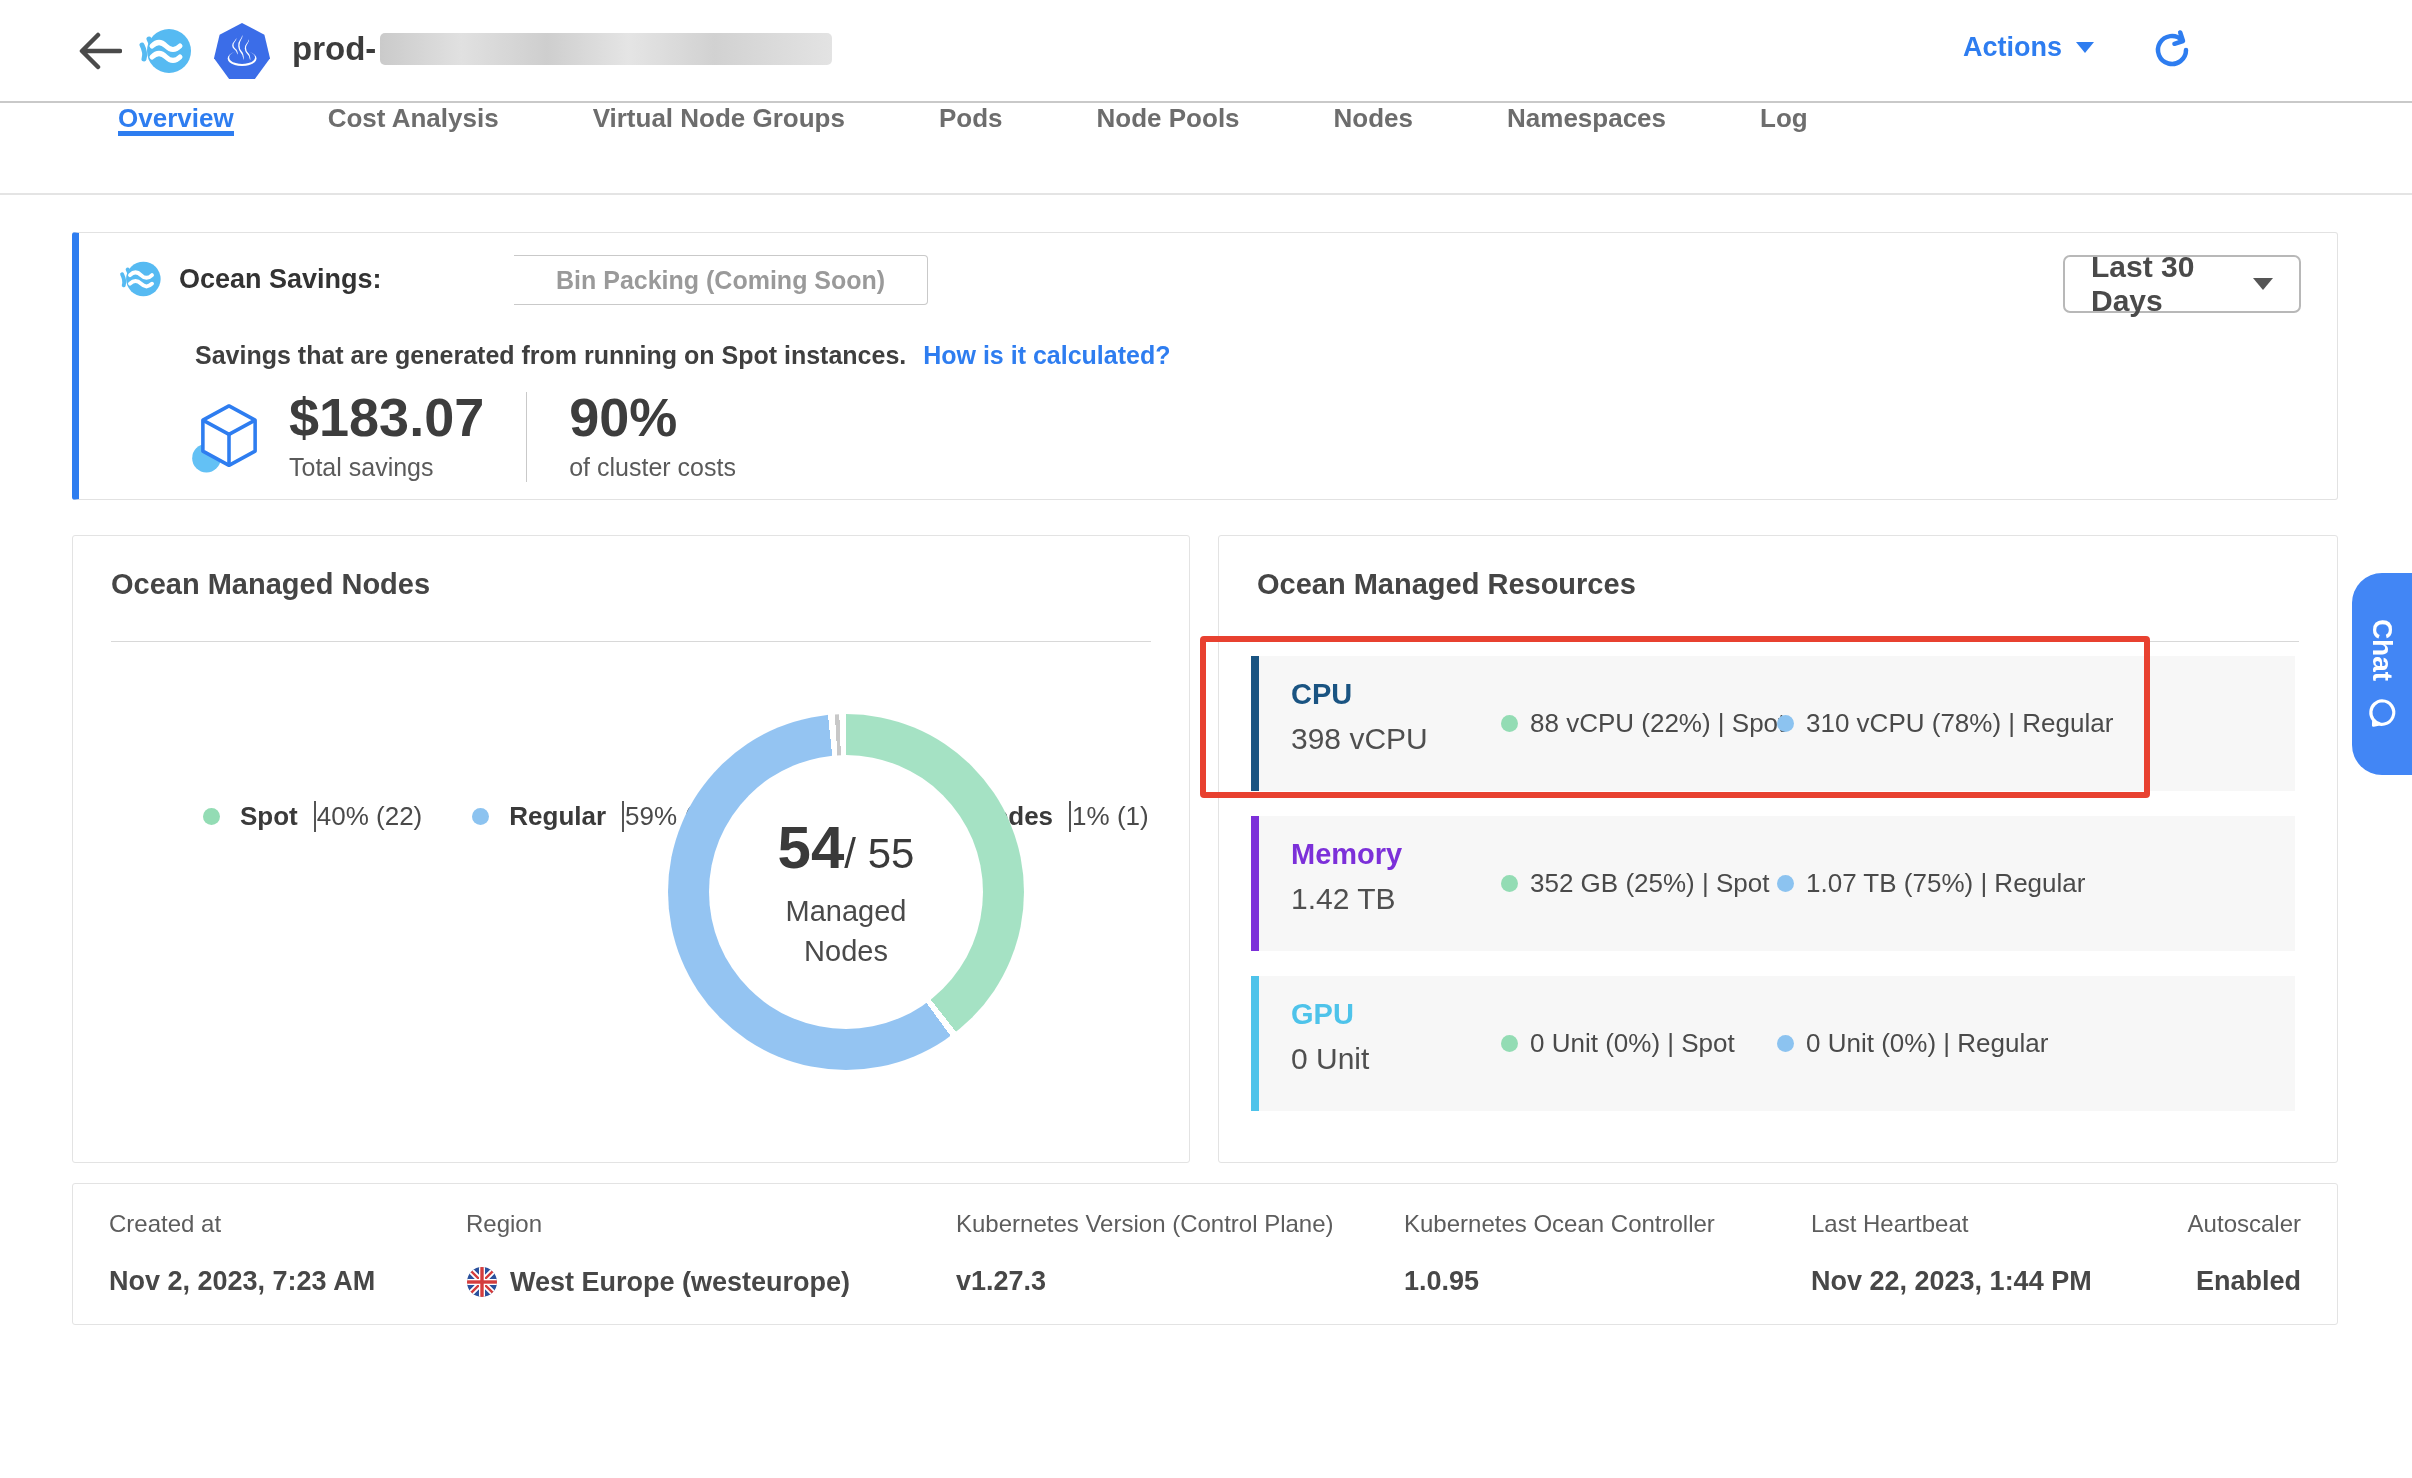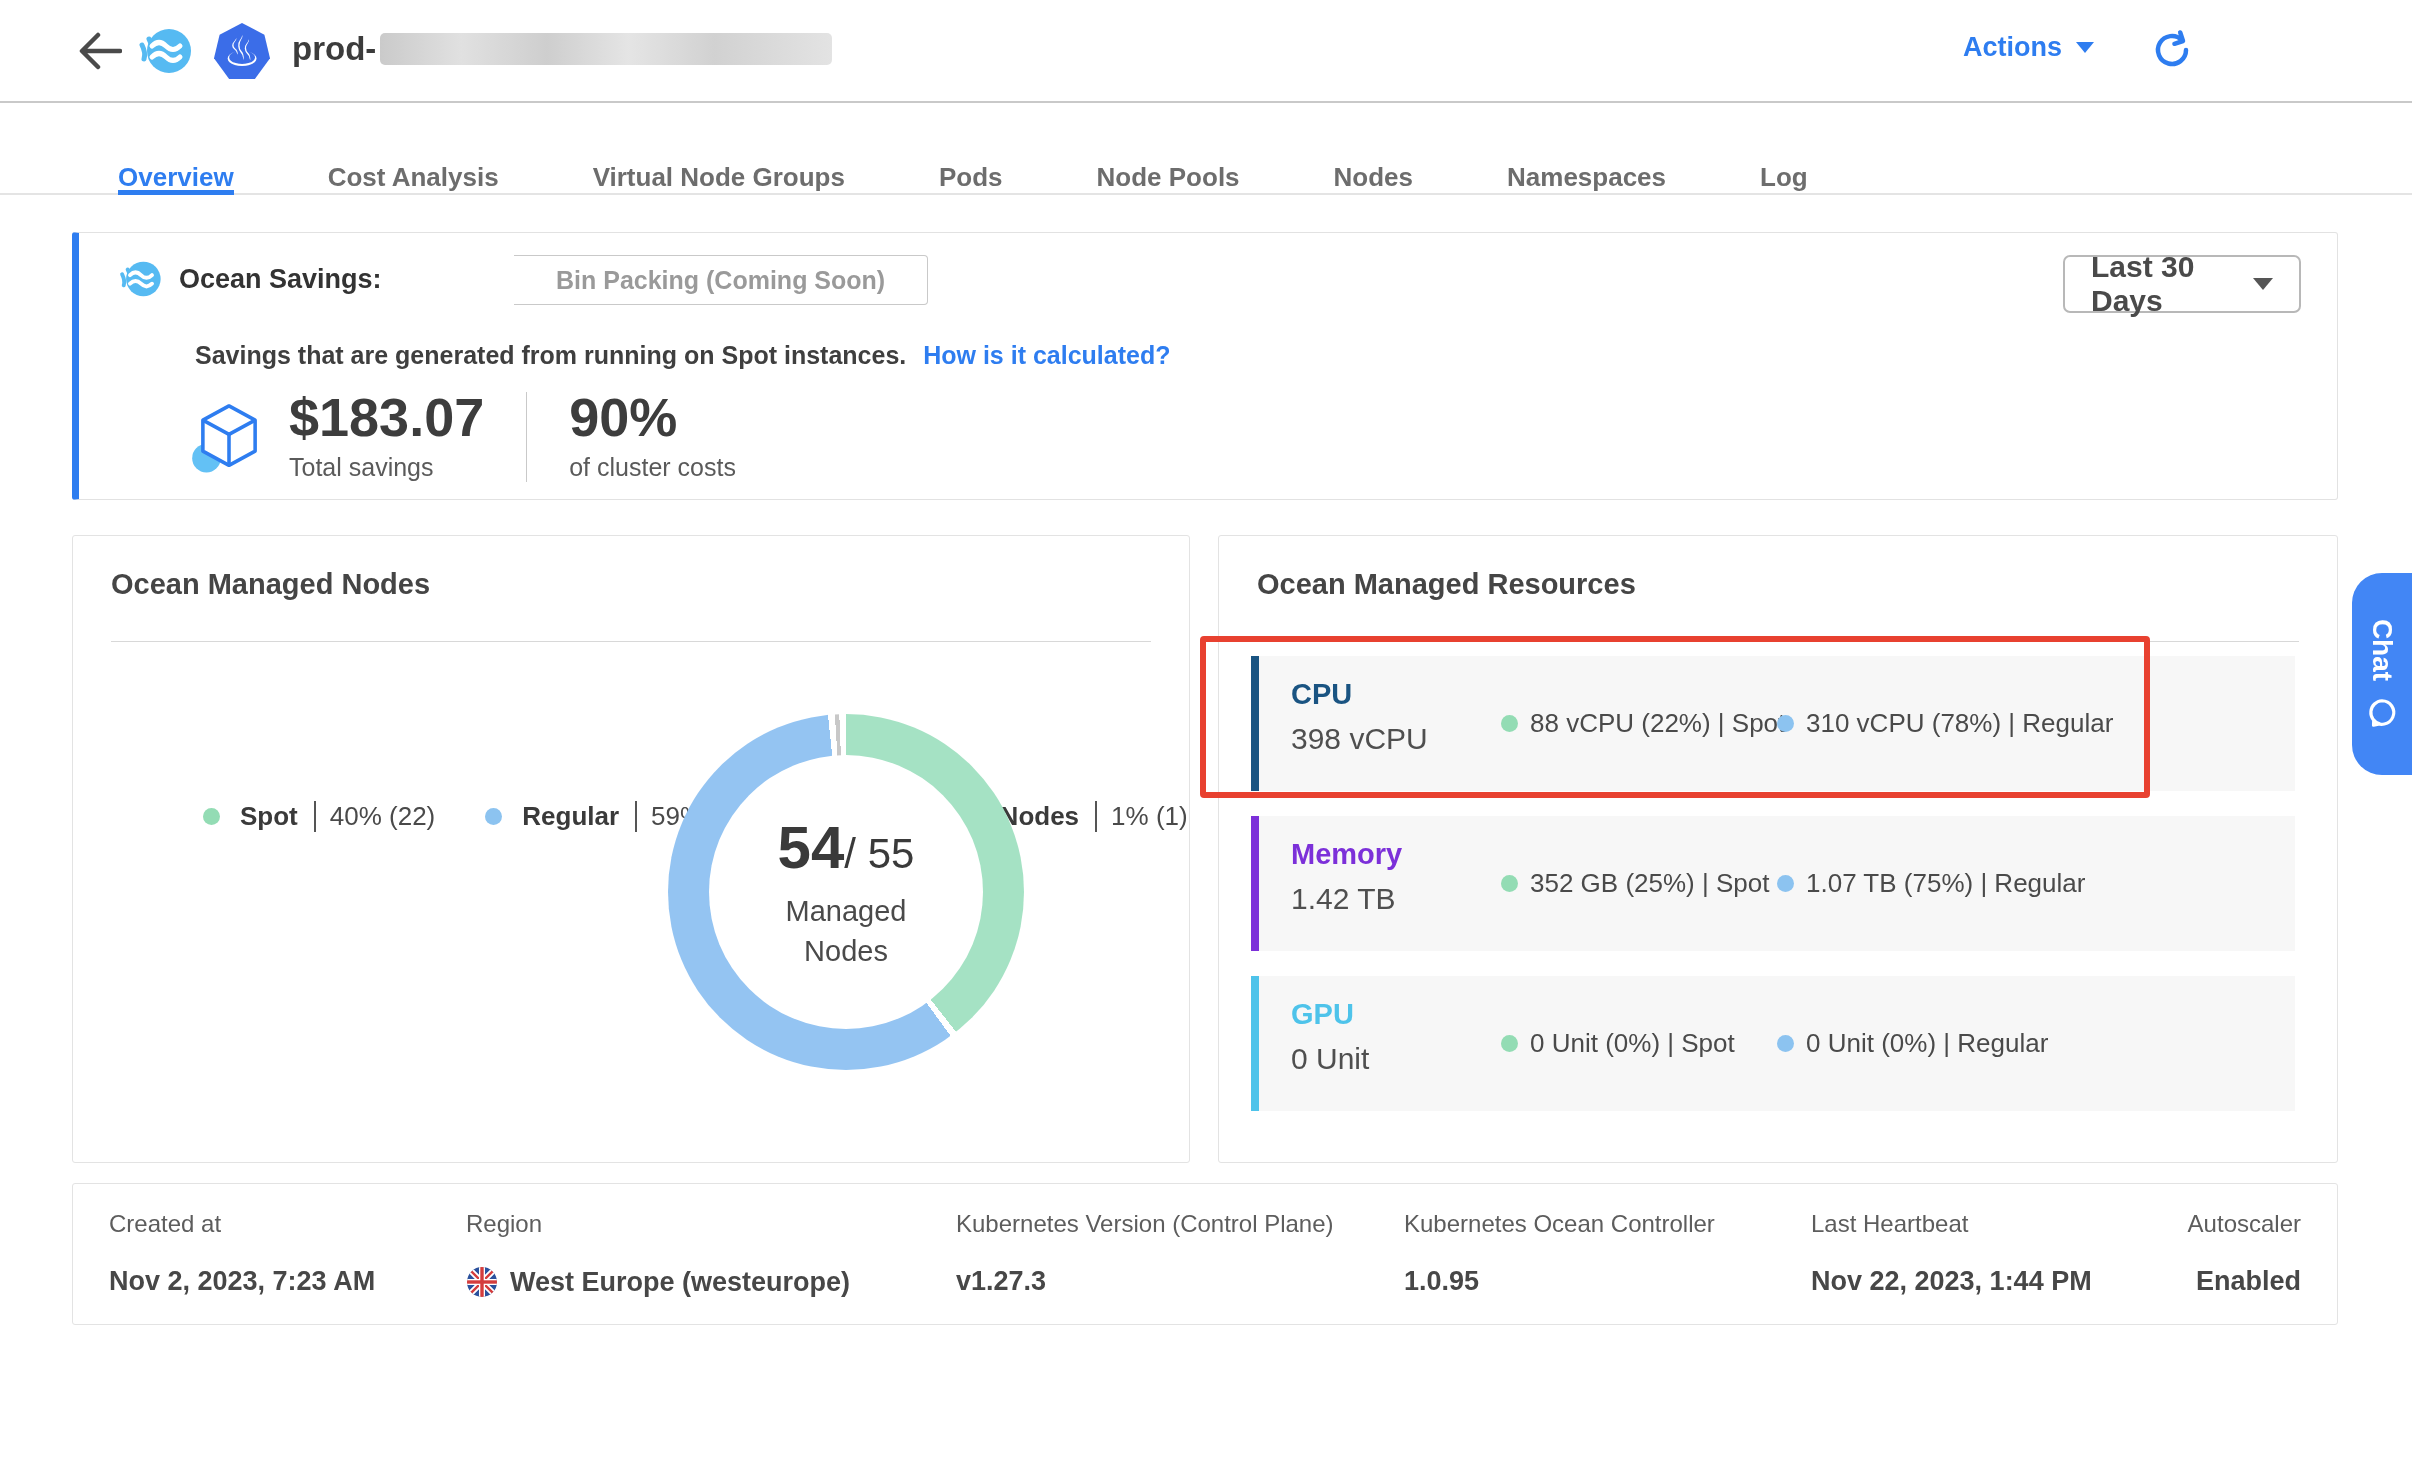--- a/index.html
+++ b/index.html
@@ -25,7 +25,7 @@
   .refresh-btn { position:absolute; right:218px; top:28px; width:44px; height:44px; cursor:pointer; }
   
   .tabs { position:absolute; top:103px; left:0; width:2412px; height:92px; border-bottom:2px solid #e4e4e4;
-    display:flex; align-items:flex-end; padding-left:118px; gap:94px; }
+    display:flex; align-items:flex-start; padding-left:118px; gap:94px; }
   .tab { display:flex; align-items:center; font-size:26px; font-weight:bold; color:#6d6d6d; position:relative; cursor:pointer; }
   .tab.active { color:#2e7df0; }
   .tab.active::after { content:""; position:absolute; left:0; right:0; bottom:-2px; height:5px; background:#2e7df0; }

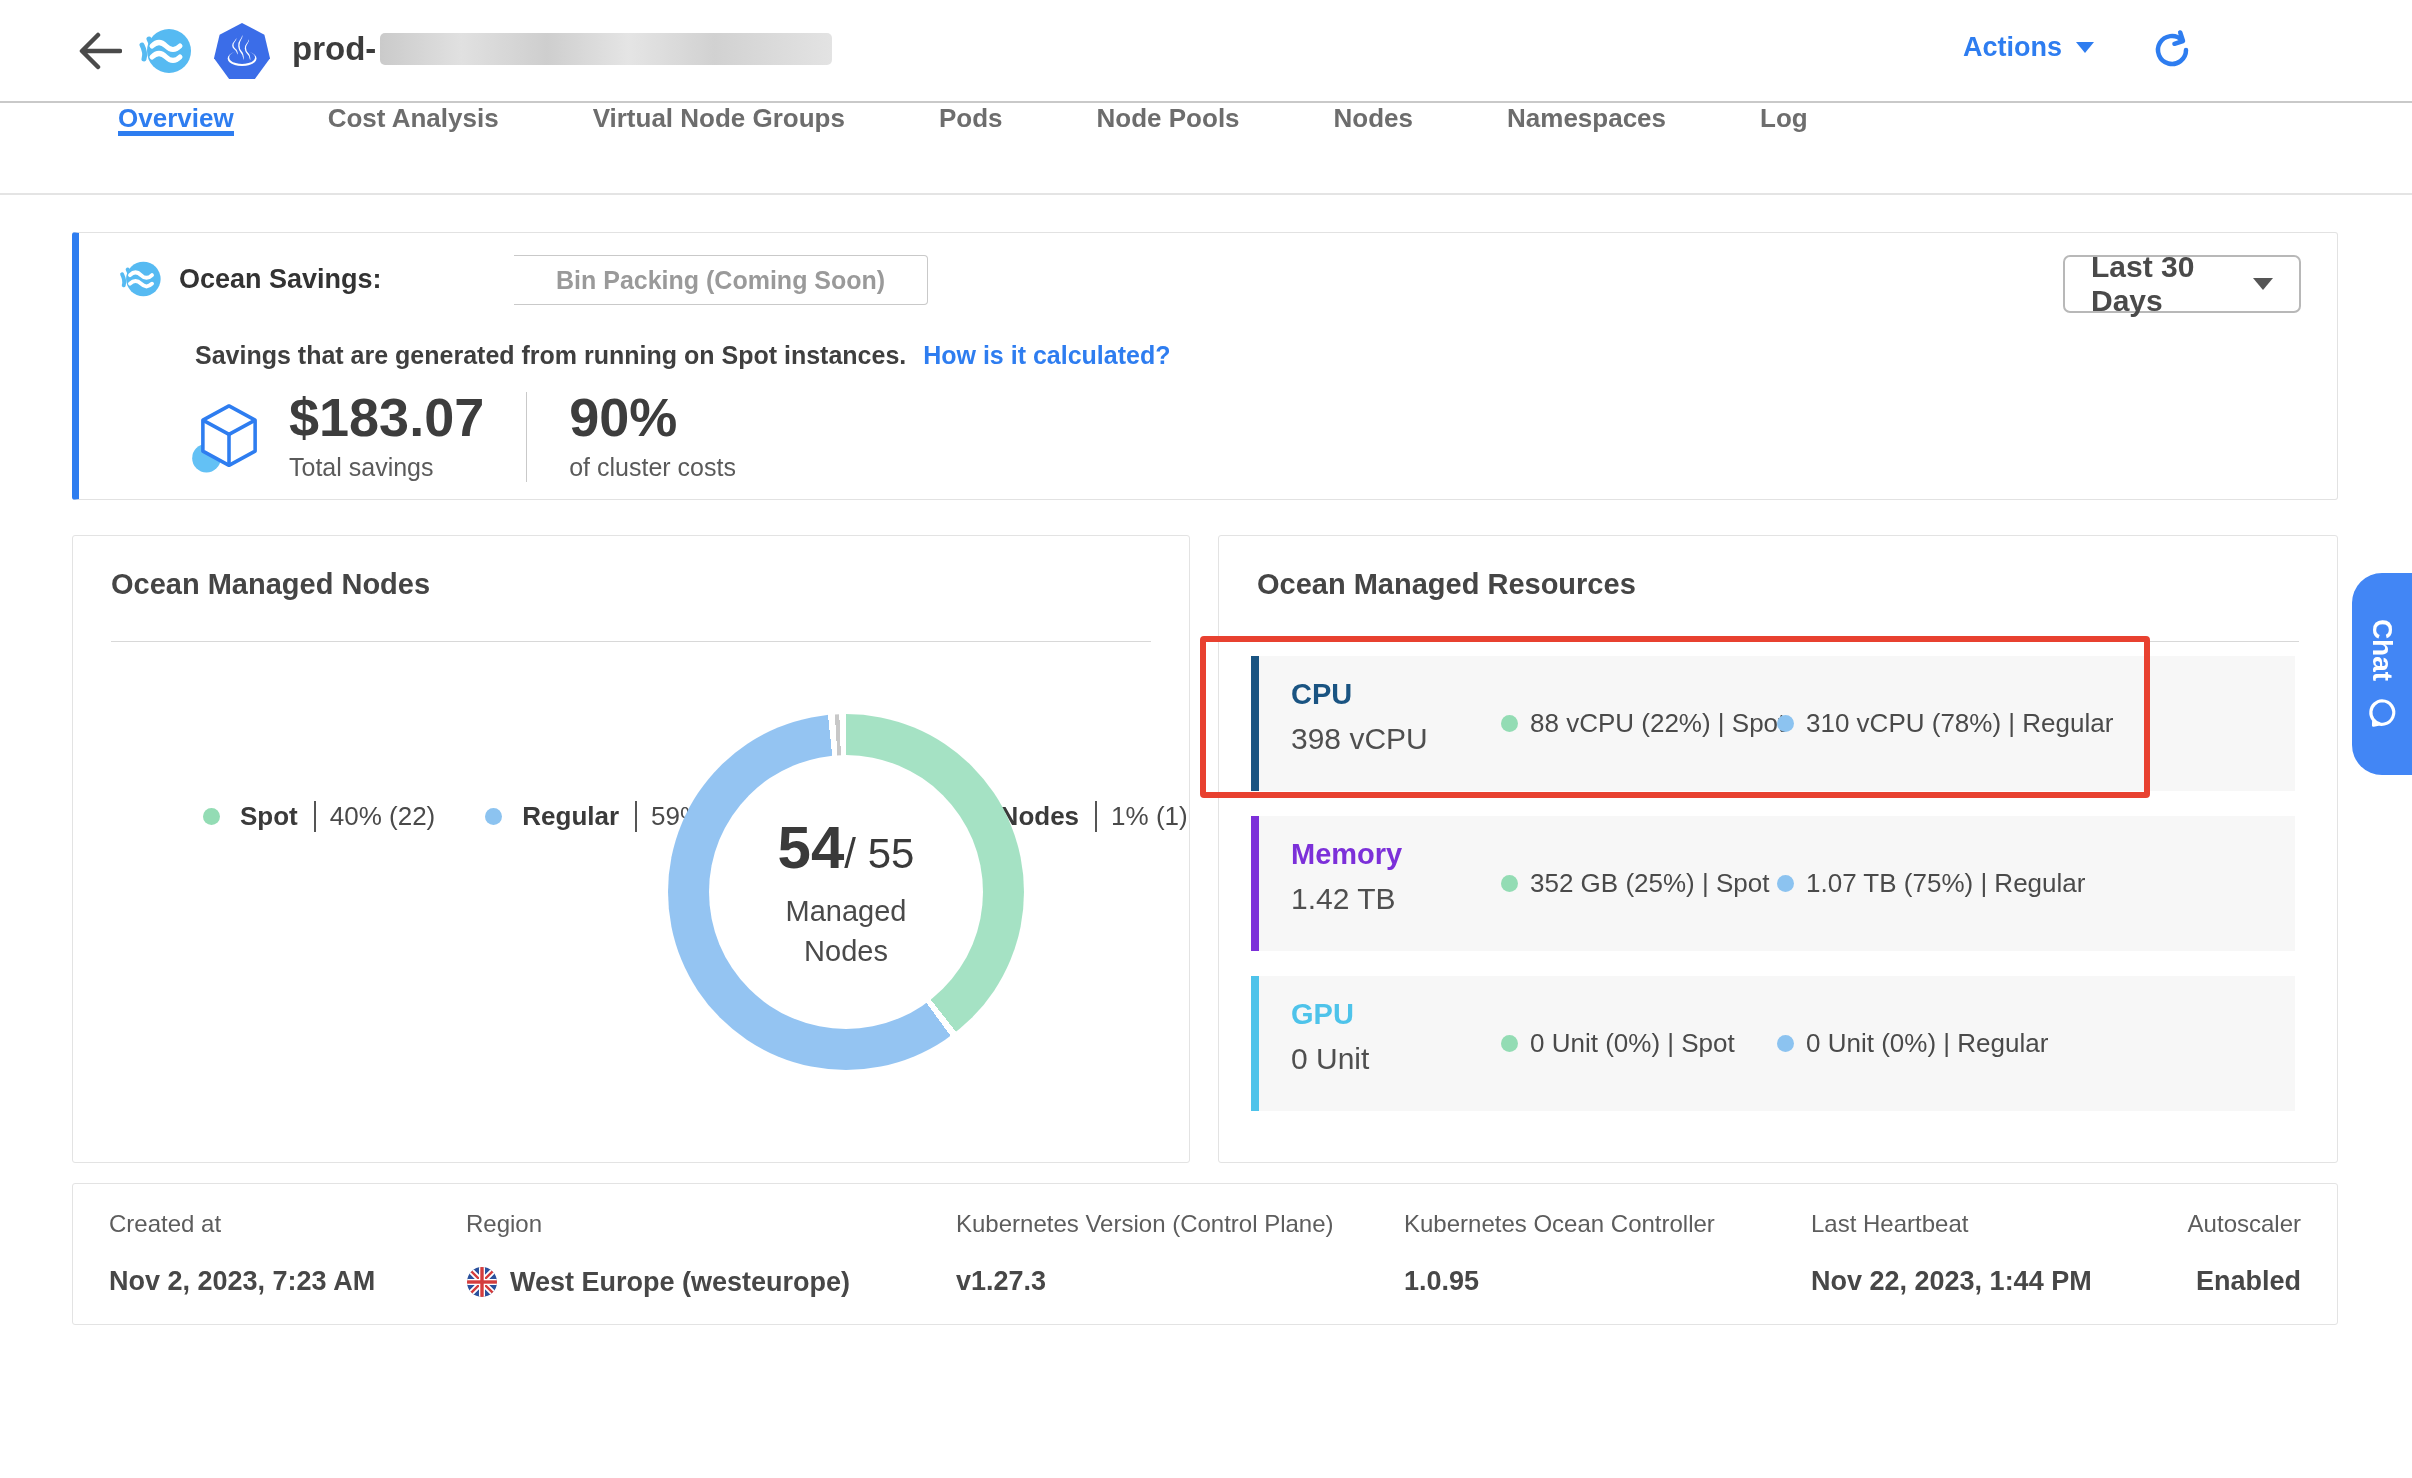--- a/index.html
+++ b/index.html
@@ -62,7 +62,7 @@
   .legend-item { display:flex; align-items:center; font-size:26px; }
   .legend-dot { width:17px; height:17px; border-radius:50%; margin-right:20px; }
   .legend-label { font-weight:bold; color:#3a3a3a; padding-right:16px; border-right:2px solid #555; }
-  .legend-value { color:#4a4a4a; padding-left:14px; }
+  .legend-value { color:#4a4a4a; padding-left:1px; }
   
   .donut-wrap { position:absolute; left:595px; top:178px; width:356px; height:356px; }
   .donut { width:356px; height:356px; border-radius:50%; position:relative; }

